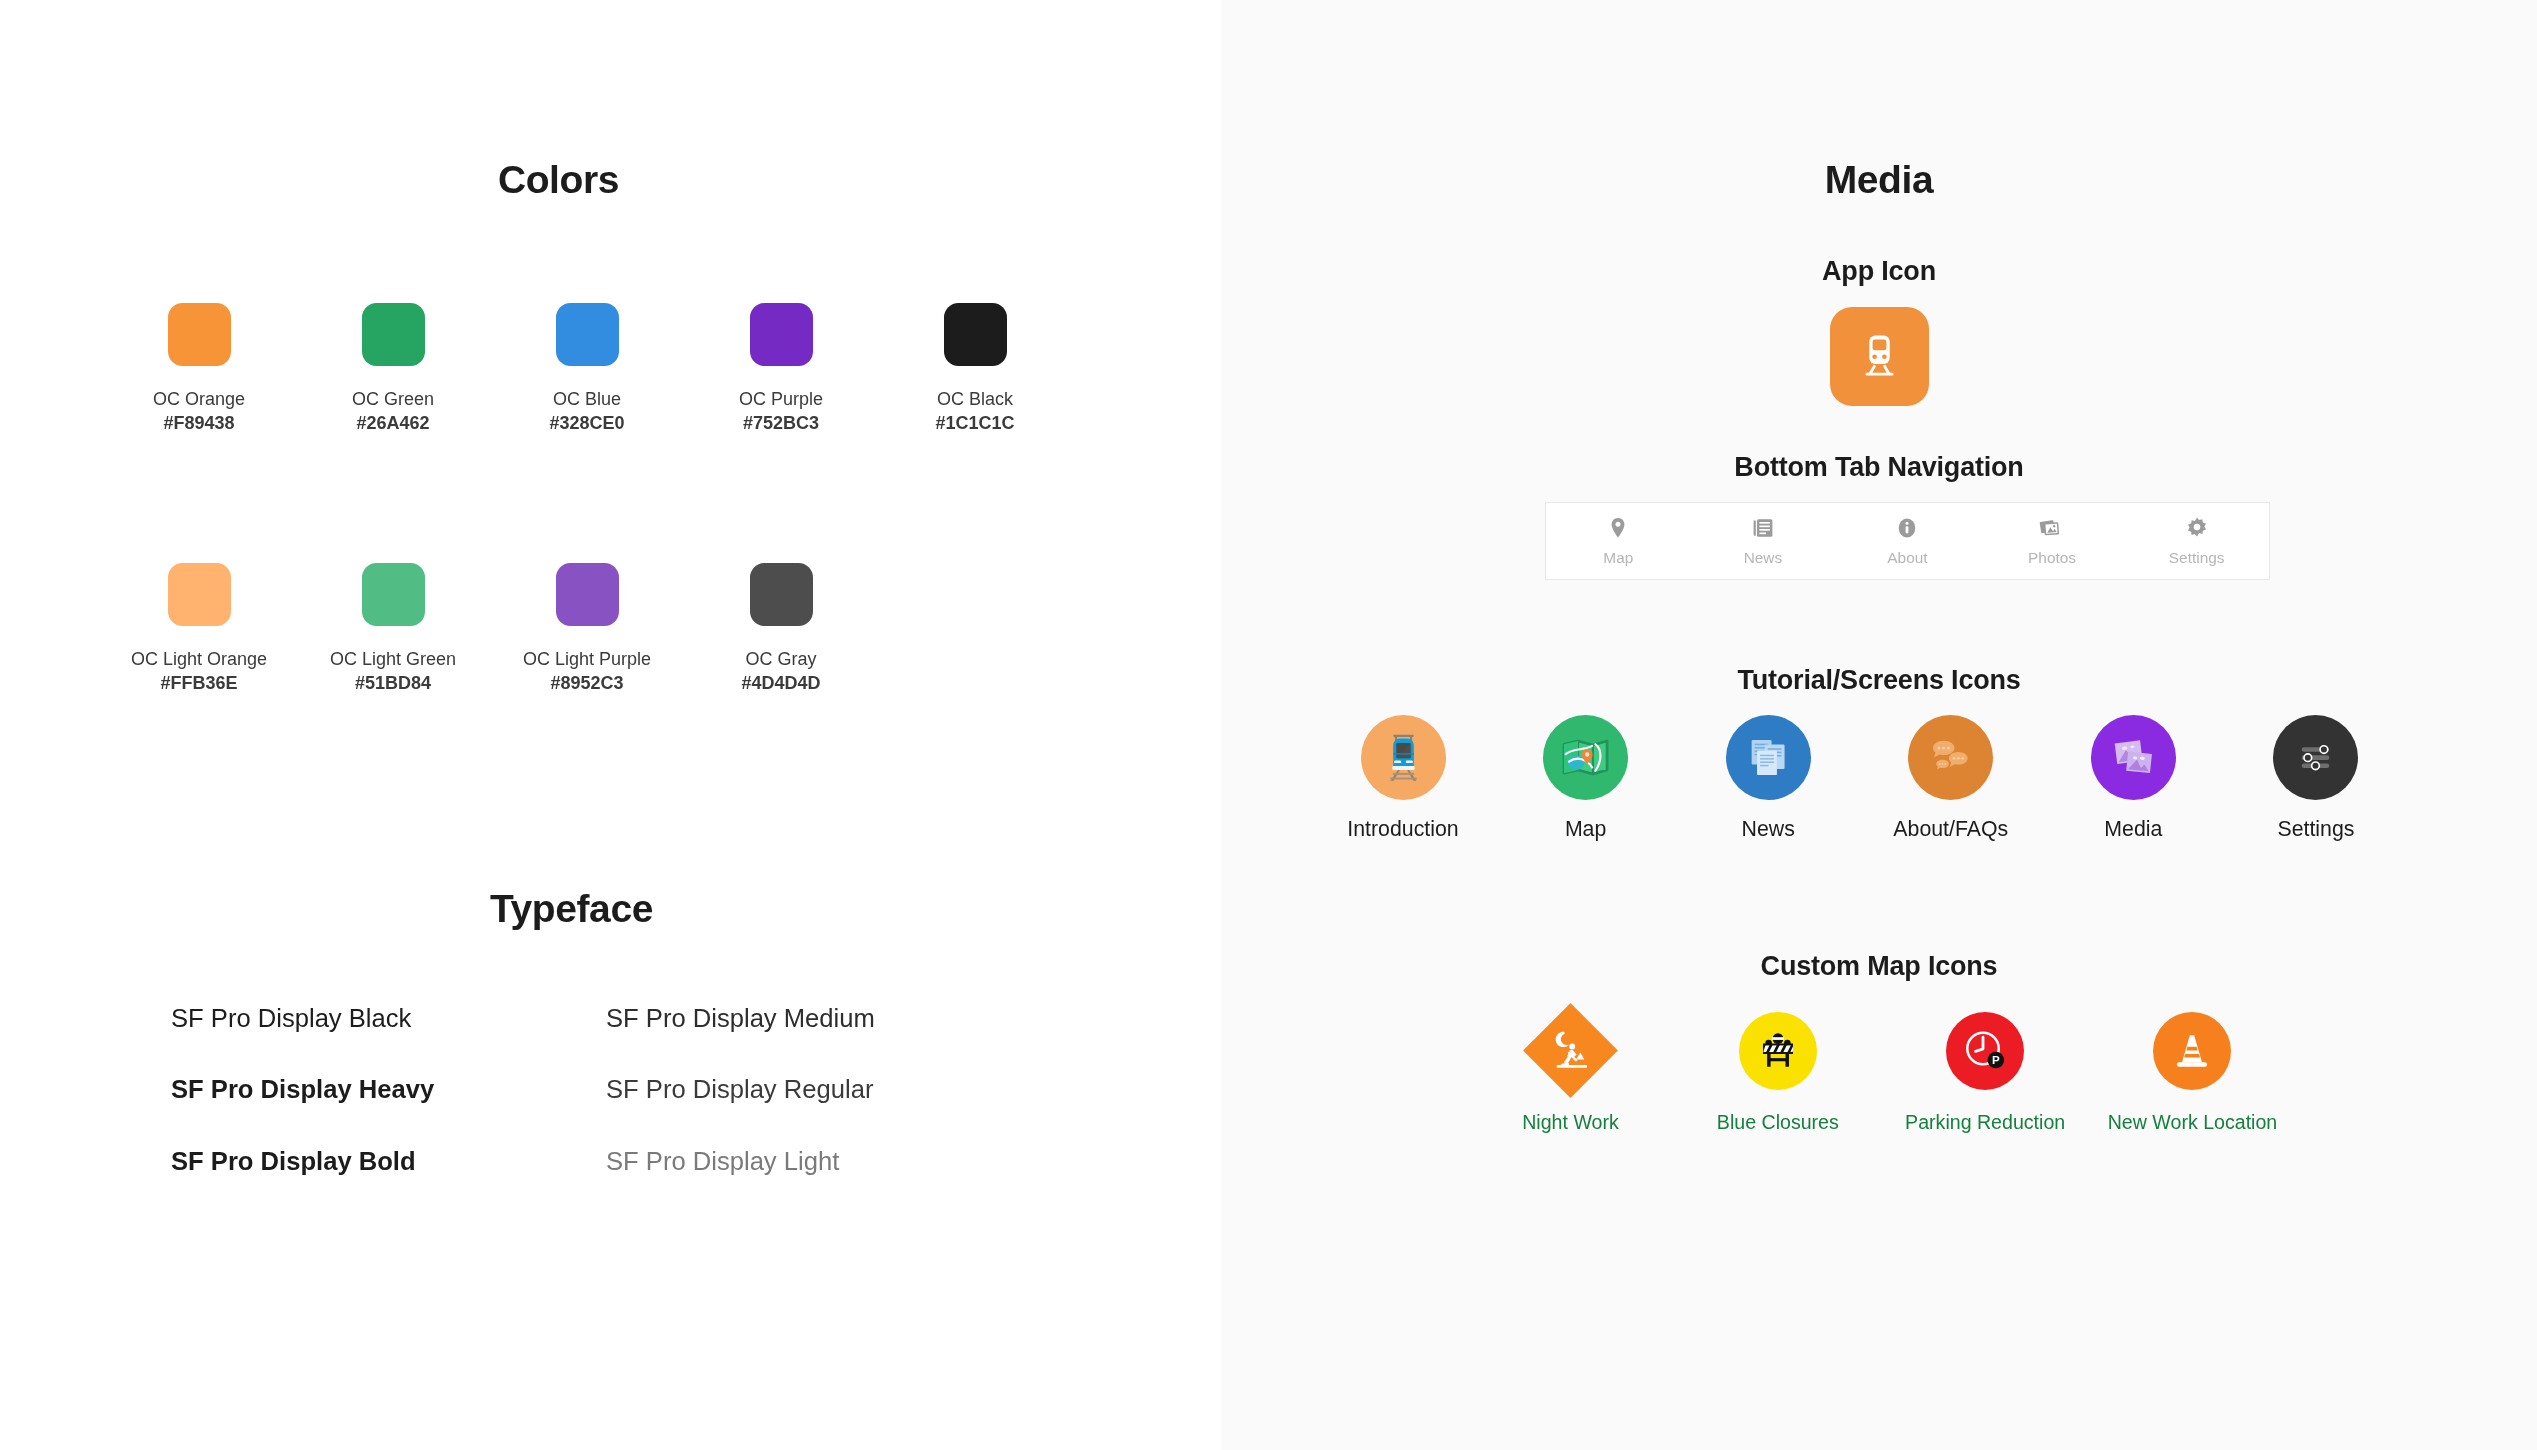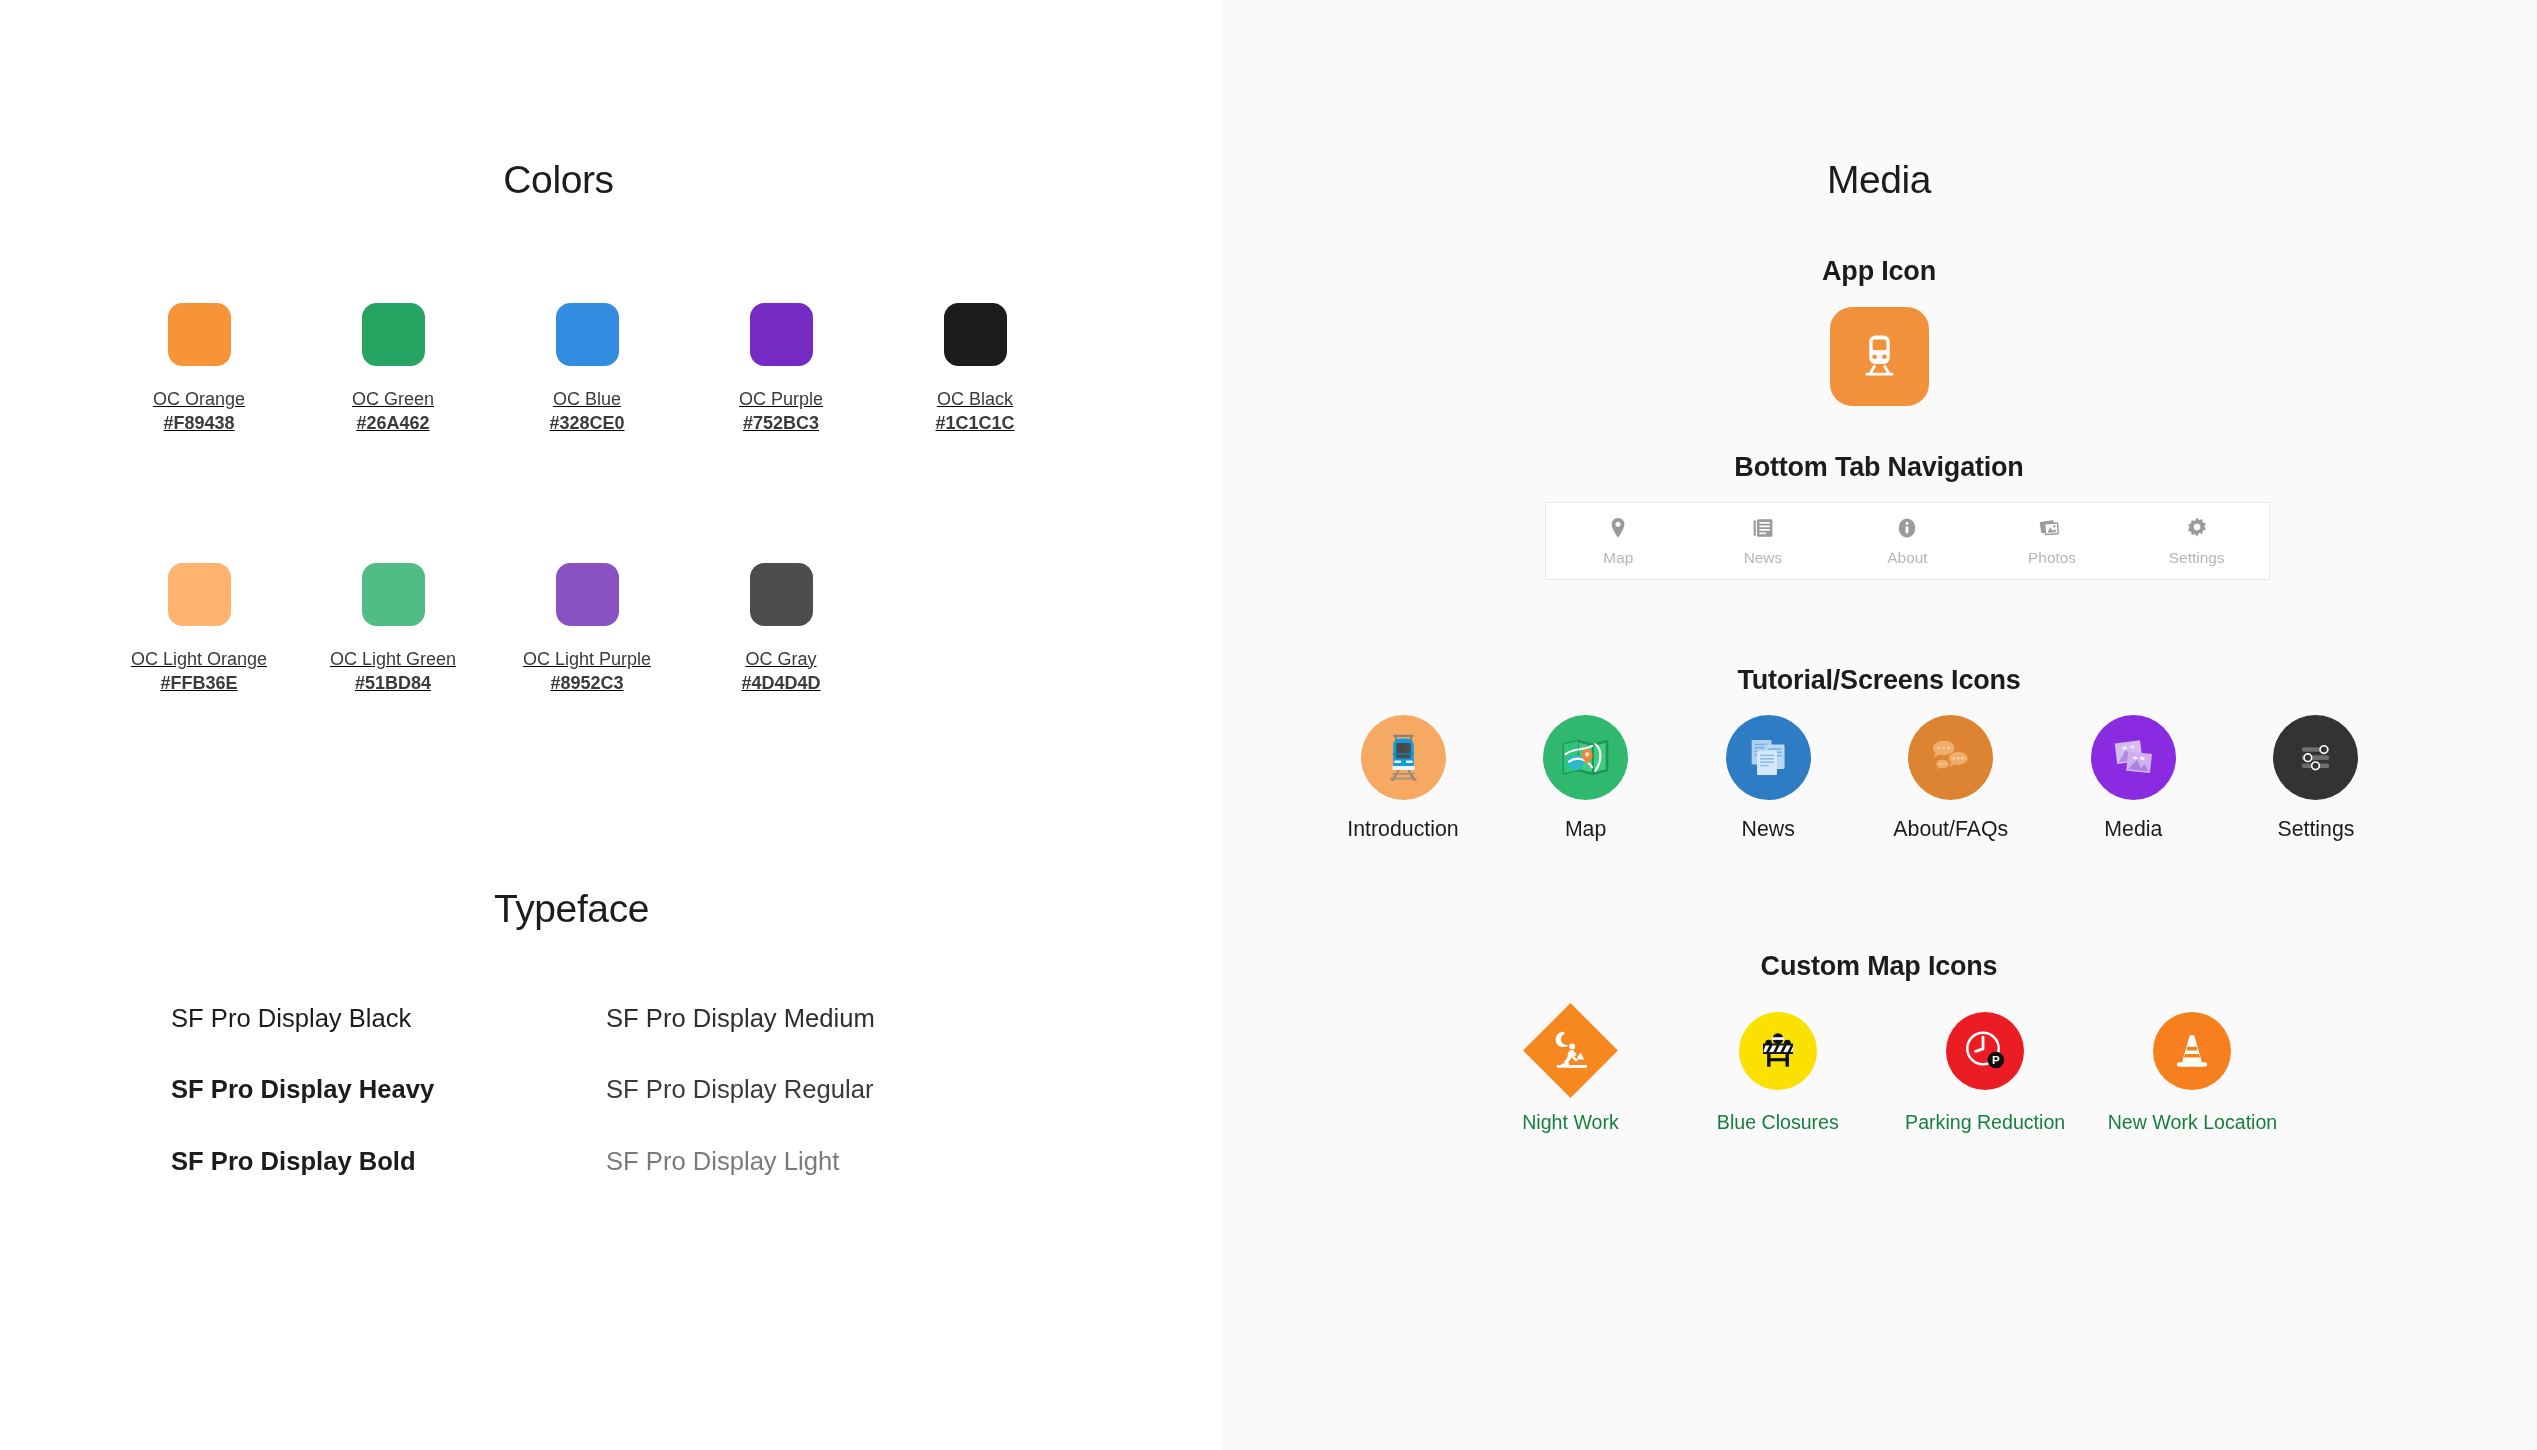--- a/index.html
+++ b/index.html
@@ -17,7 +17,7 @@
 
   
   .h1 {
-    font-size: 39px; font-weight: 400; color: #1c1c1c;
+    font-size: 39px; font-weight: 700; color: #1c1c1c;
     letter-spacing: -0.4px; text-align: center;
   }
   .h2 {

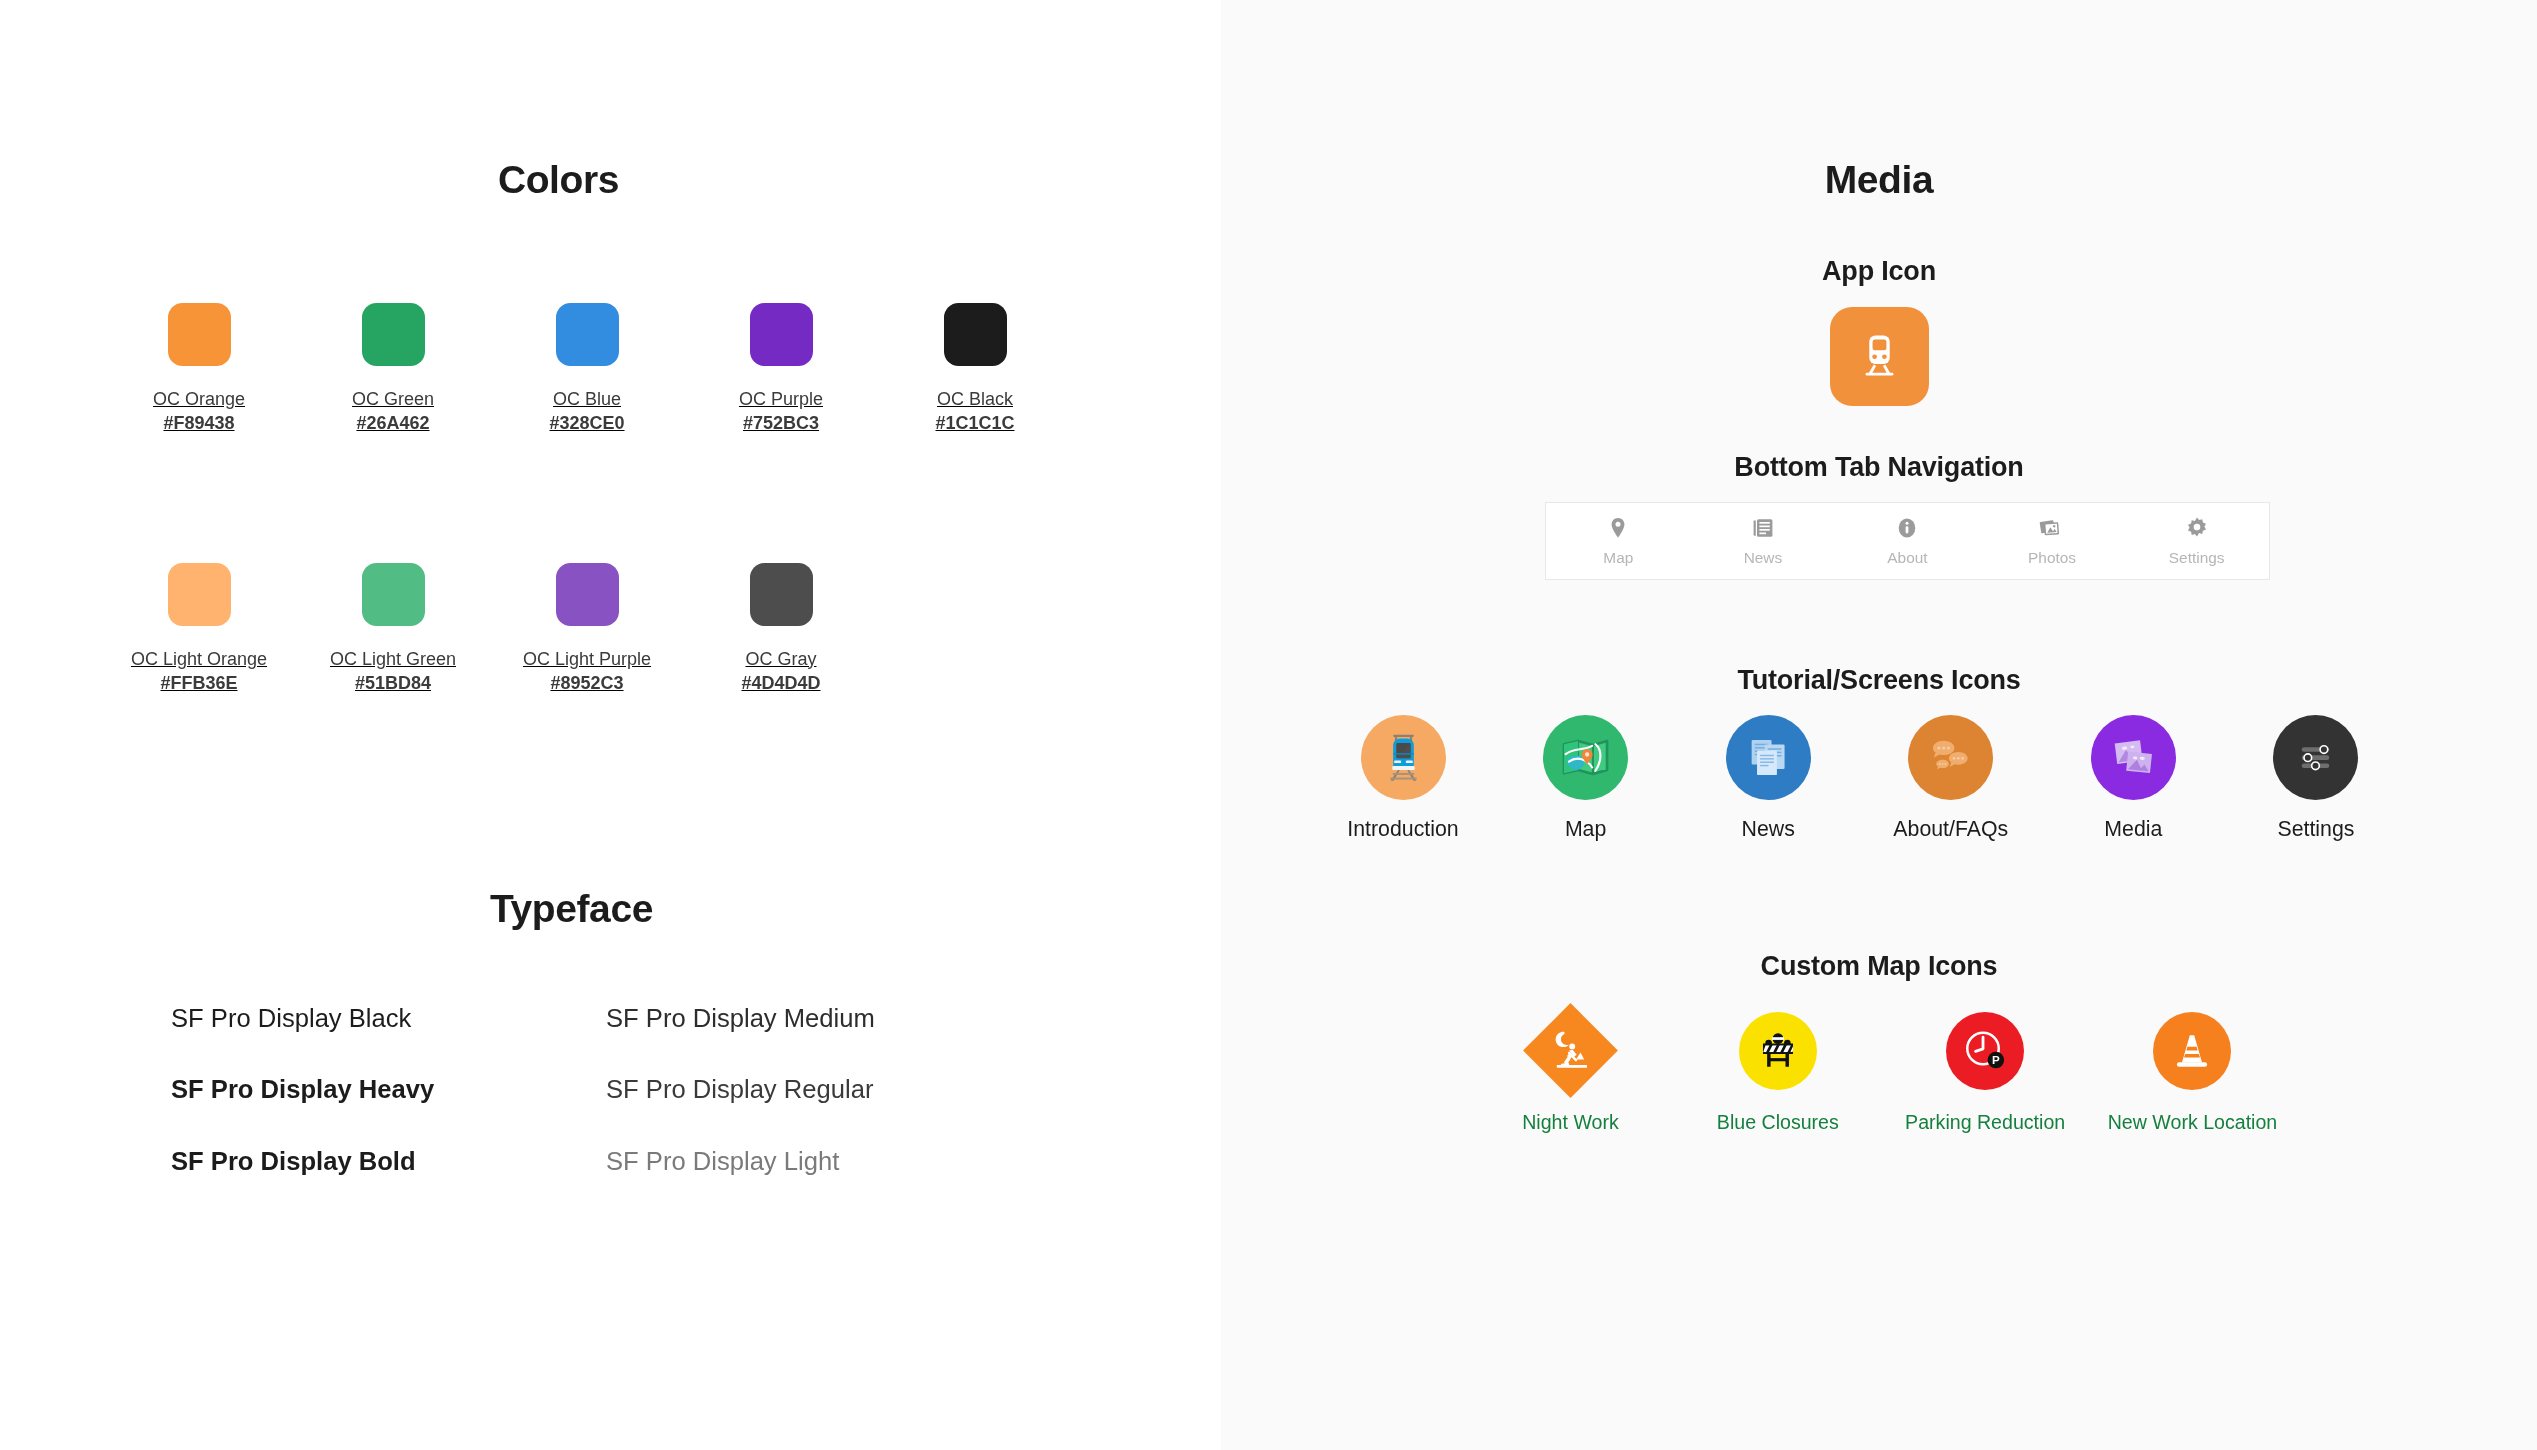--- a/index.html
+++ b/index.html
@@ -30,7 +30,7 @@
   .swatch-row { position: absolute; left: 102px; width: 972px; display: flex; }
   .row1 { top: 303px; }
   .row2 { top: 563px; }
-  .swatch-cell { width: 194px; display: flex; flex-direction: column; align-items: center; text-decoration: underline; }
+  .swatch-cell { width: 194px; display: flex; flex-direction: column; align-items: center; }
   .swatch {
     width: 63px; height: 63px; border-radius: 14.5px;
   }

